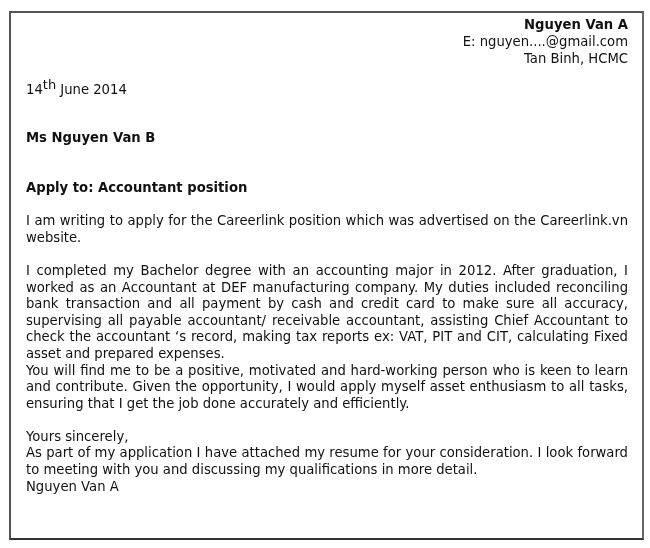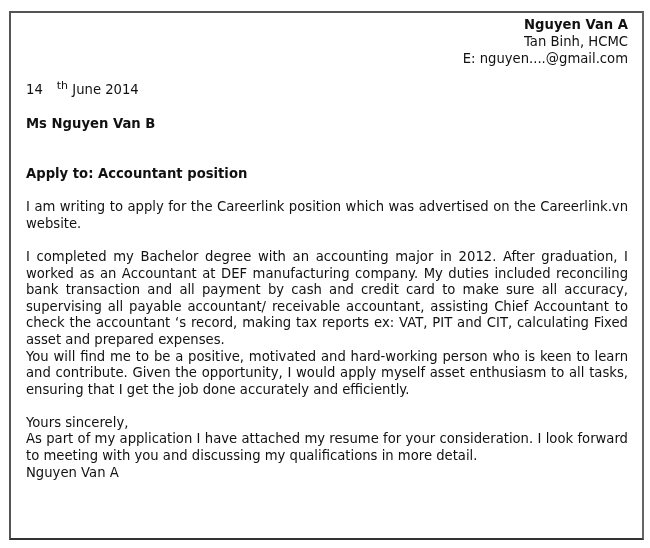--- a/index.html
+++ b/index.html
@@ -23,8 +23,8 @@
 
 <div class="sender">
   <div class="name">Nguyen Van A</div>
+  <div>E: nguyen....@gmail.com</div>
   <div>Tan Binh, HCMC</div>
-  <div>E: nguyen....@gmail.com</div>
 </div>
 
 <div class="body">

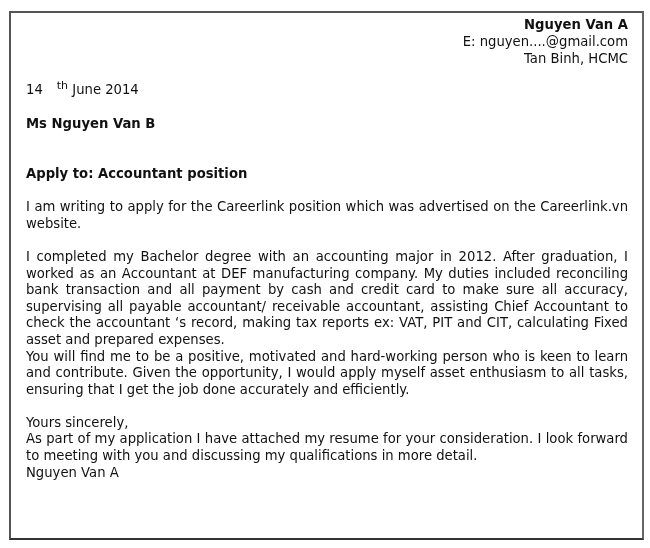--- a/index.html
+++ b/index.html
@@ -14,7 +14,7 @@
   .gap { height: 16.6px; }
   .bold { font-weight: bold; }
   .justify { text-align: justify; text-align-last: left; }
-  sup { font-size: 11px; line-height: 0; vertical-align: super; margin-left: 14px; }
+  sup { font-size: 13px; line-height: 0; vertical-align: super; }
 </style>
 </head>
 <body>

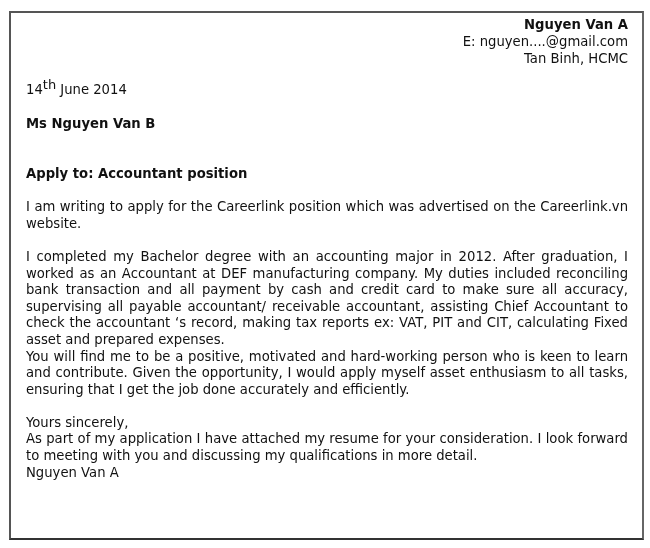--- a/index.html
+++ b/index.html
@@ -30,7 +30,7 @@
 <div class="body">
   <p class="block"><span>14</span><sup>th</sup><span> June 2014</span></p>
   <div class="gap"></div>
-  <div style="margin-top:1px">
+  <div style="margin-top:15px">
     <div class="bold">Ms Nguyen Van B</div>
   </div>
   <div class="gap"></div>

